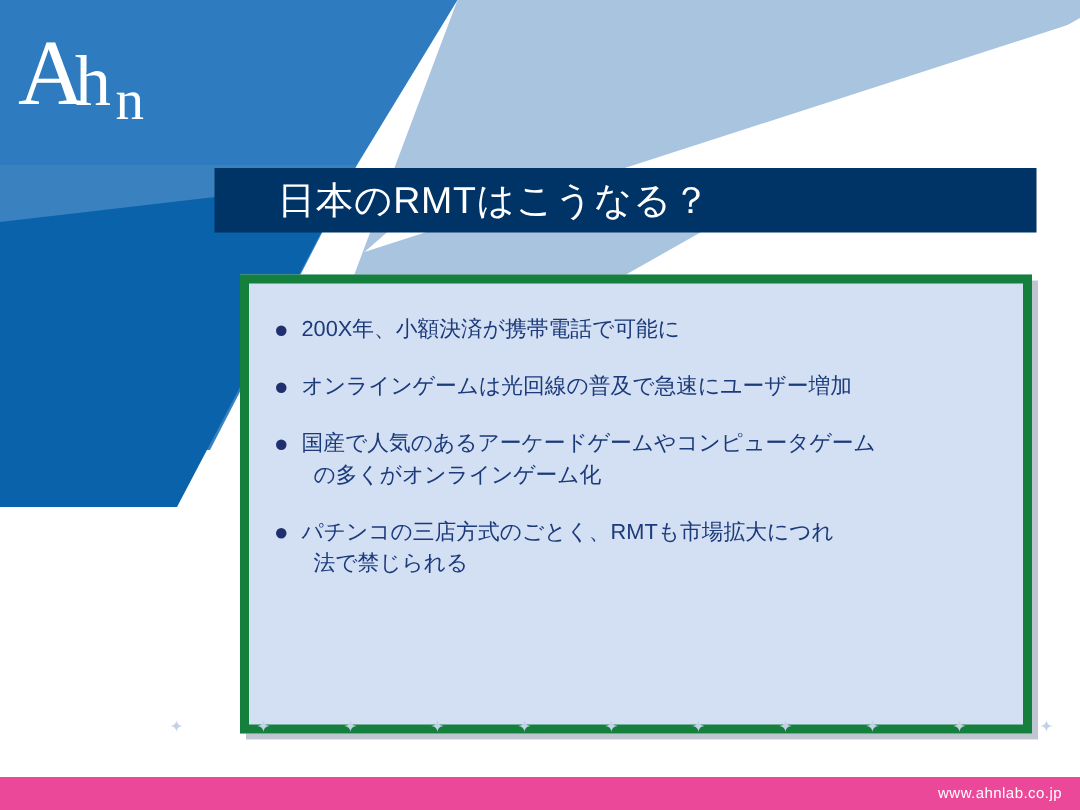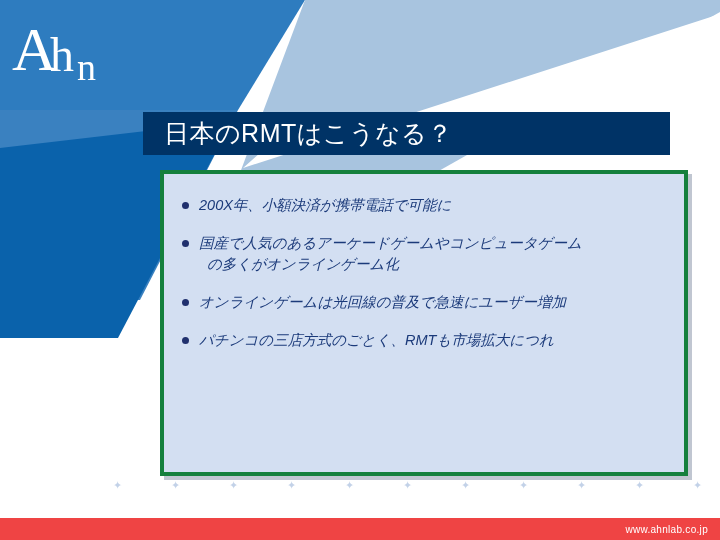--- a/index.html
+++ b/index.html
@@ -66,6 +66,7 @@
     background: #003366;
     display: flex;
     align-items: center;
+    padding-left: 21px;
   }
   #title-text {
     color: #ffffff;

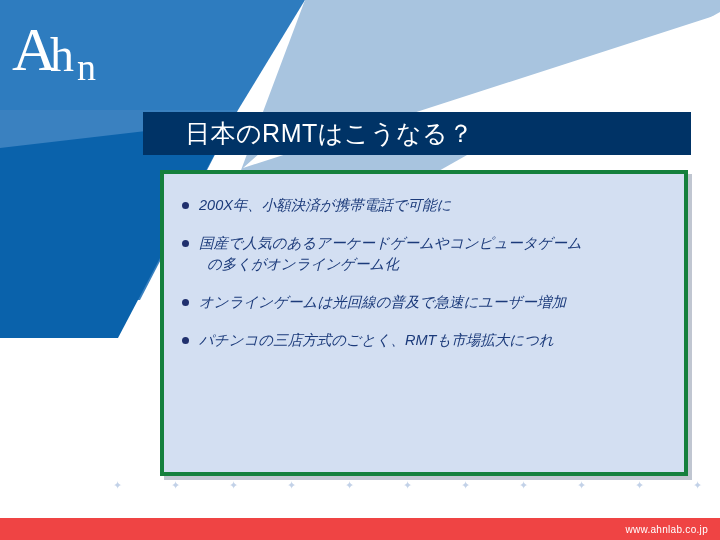--- a/index.html
+++ b/index.html
@@ -81,14 +81,13 @@
   #content-box {
     position: absolute;
     left: 160px;
-    top: 170px;
+    top: 183px;
     width: 528px;
     height: 306px;
     background: #d3dff2;
-    border: 4px solid #15803d;
+    border: 6px solid #15803d;
     box-sizing: border-box;
     box-shadow: 4px 4px 0 rgba(30, 50, 90, 0.28);
-    font-style: italic;
   }
   #bullet-list {
     list-style: none;

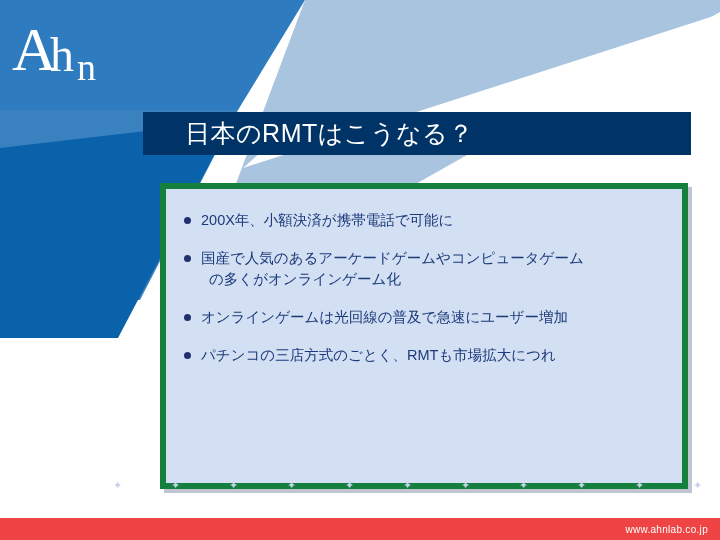--- a/index.html
+++ b/index.html
@@ -186,11 +186,11 @@
           <span class="bline">200X年、小額決済が携帯電話で可能に</span>
         </li>
         <li>
+          <span class="bline">オンラインゲームは光回線の普及で急速にユーザー増加</span>
+        </li>
+        <li>
           <span class="bline">国産で人気のあるアーケードゲームやコンピュータゲーム</span>
           <span class="bline indent">の多くがオンラインゲーム化</span>
-        </li>
-        <li>
-          <span class="bline">オンラインゲームは光回線の普及で急速にユーザー増加</span>
         </li>
         <li>
           <span class="bline">パチンコの三店方式のごとく、RMTも市場拡大につれ</span>

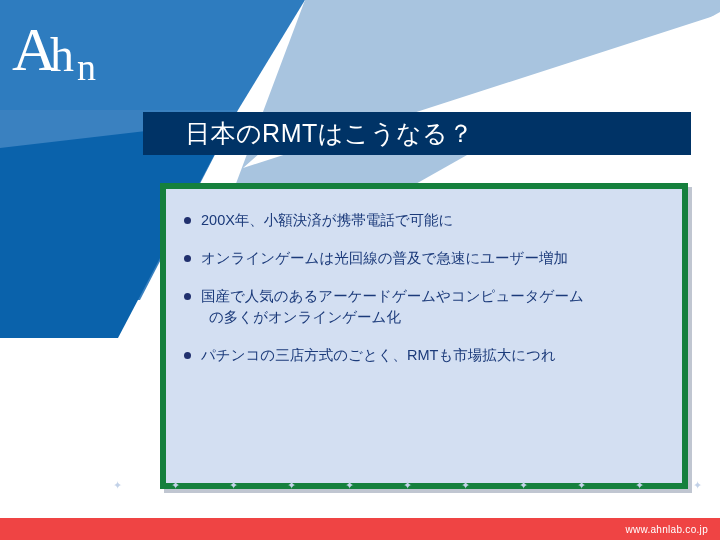--- a/index.html
+++ b/index.html
@@ -194,6 +194,7 @@
         </li>
         <li>
           <span class="bline">パチンコの三店方式のごとく、RMTも市場拡大につれ</span>
+          <span class="bline indent">法で禁じられる</span>
         </li>
       </ul>
   </div>

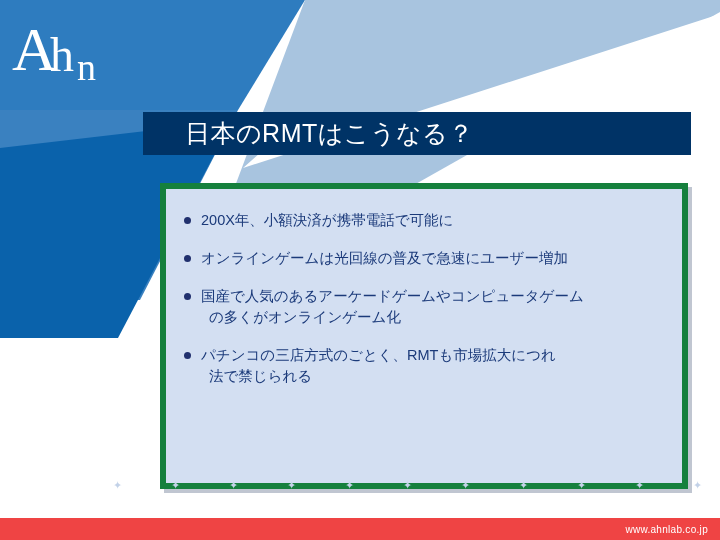--- a/index.html
+++ b/index.html
@@ -144,7 +144,7 @@
     top: 518px;
     width: 720px;
     height: 22px;
-    background: #ef4444;
+    background: #ec4899;
     display: flex;
     align-items: center;
     justify-content: flex-end;

